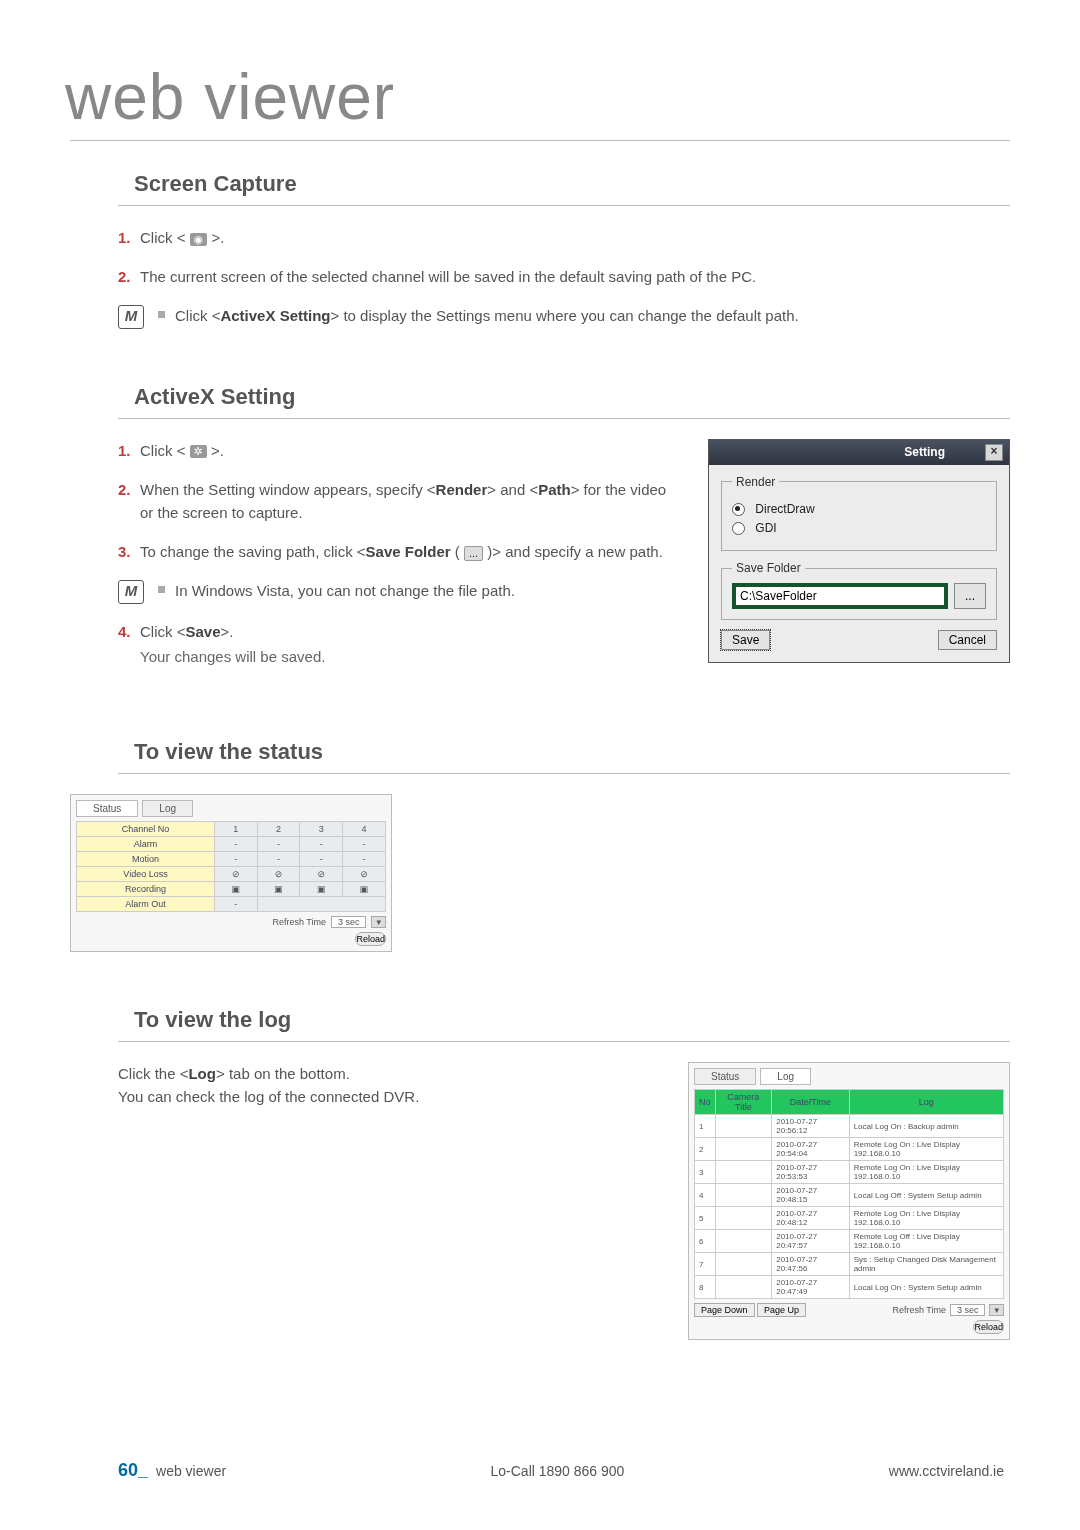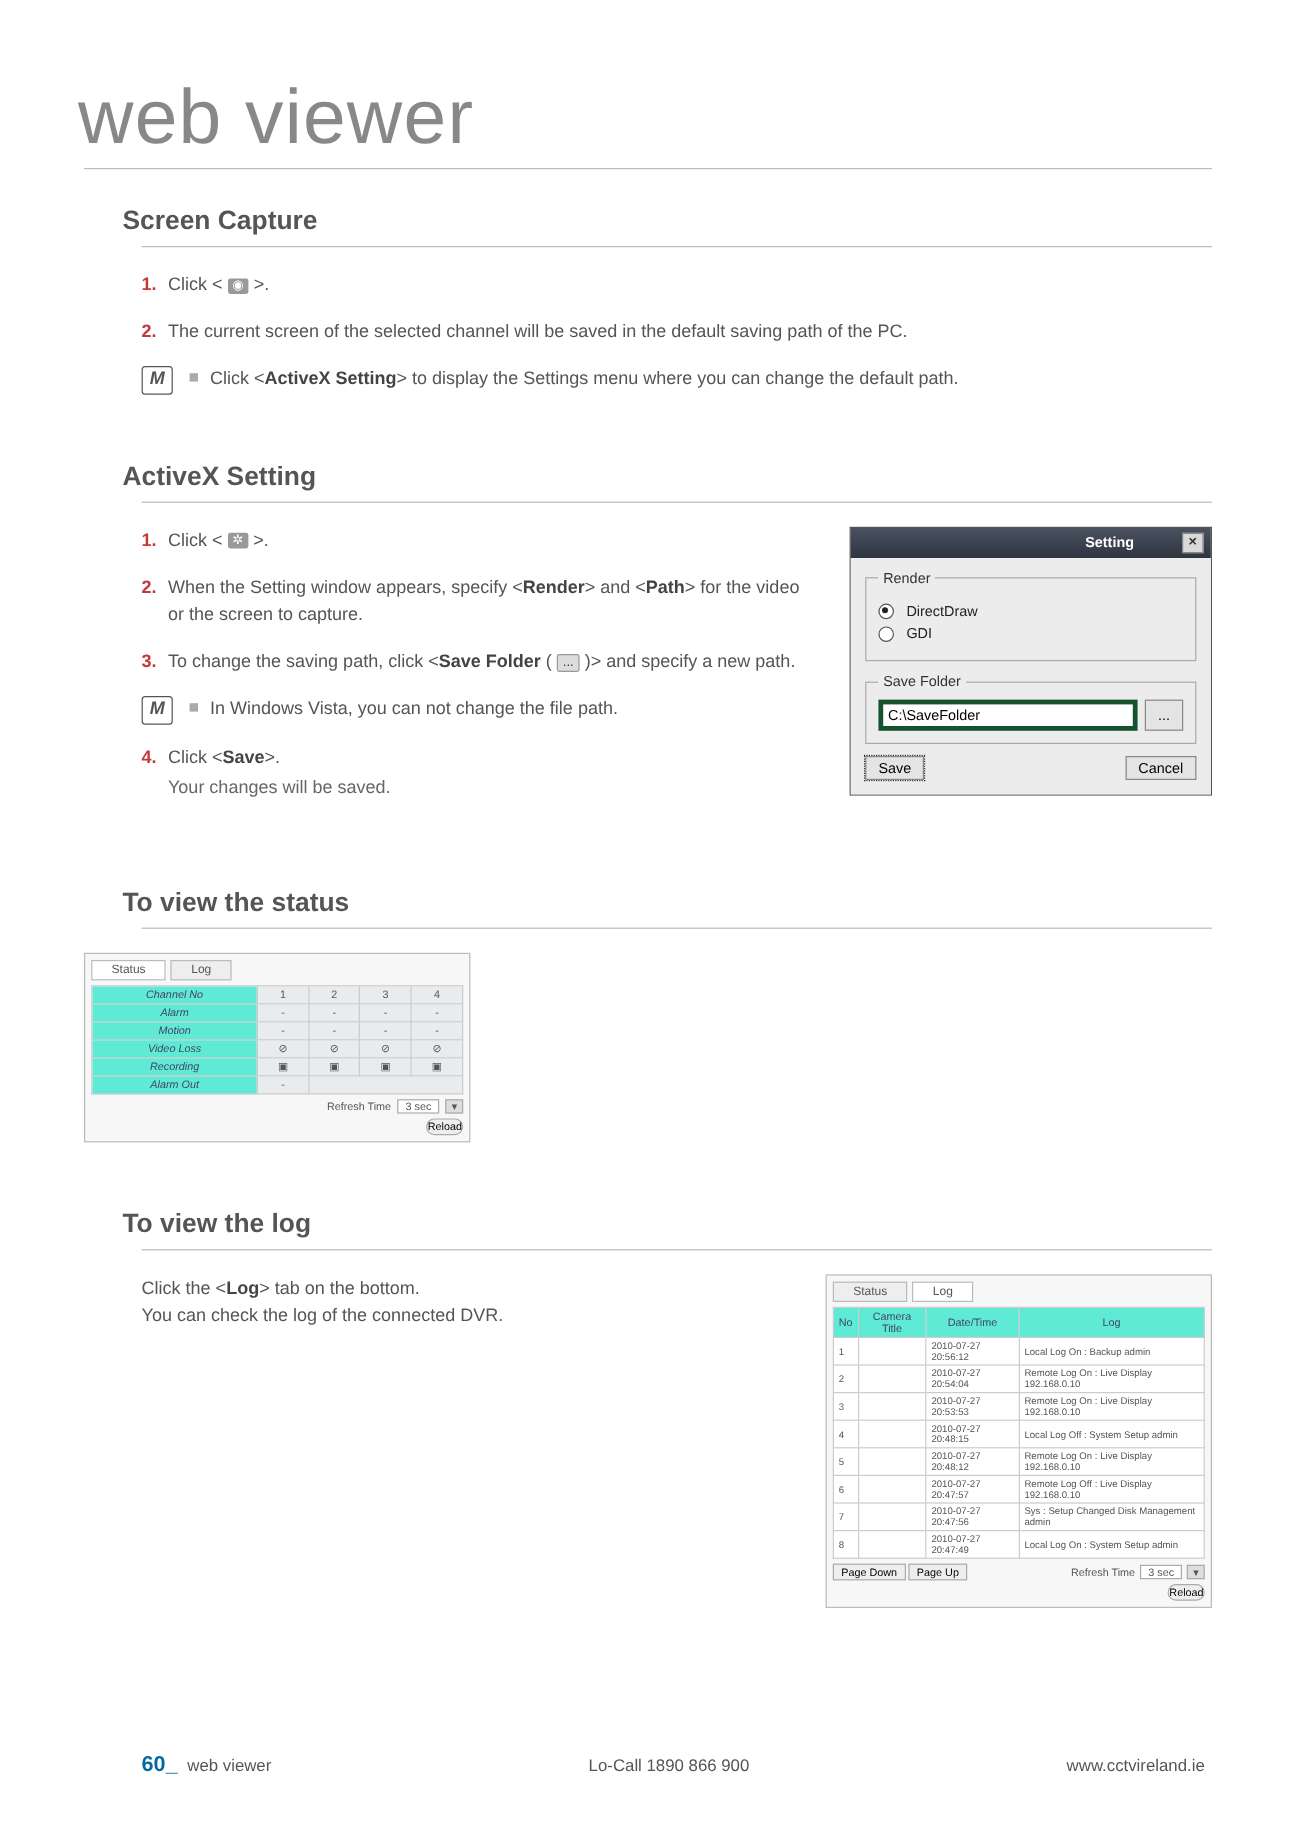--- a/index.html
+++ b/index.html
@@ -32,7 +32,7 @@
     font-size: 22px;
     font-weight: 600;
     color: #555;
-    margin: 0 0 8px 32px;
+    margin: 0 0 8px 64px;
   }
   .section-rule {
     border: none;

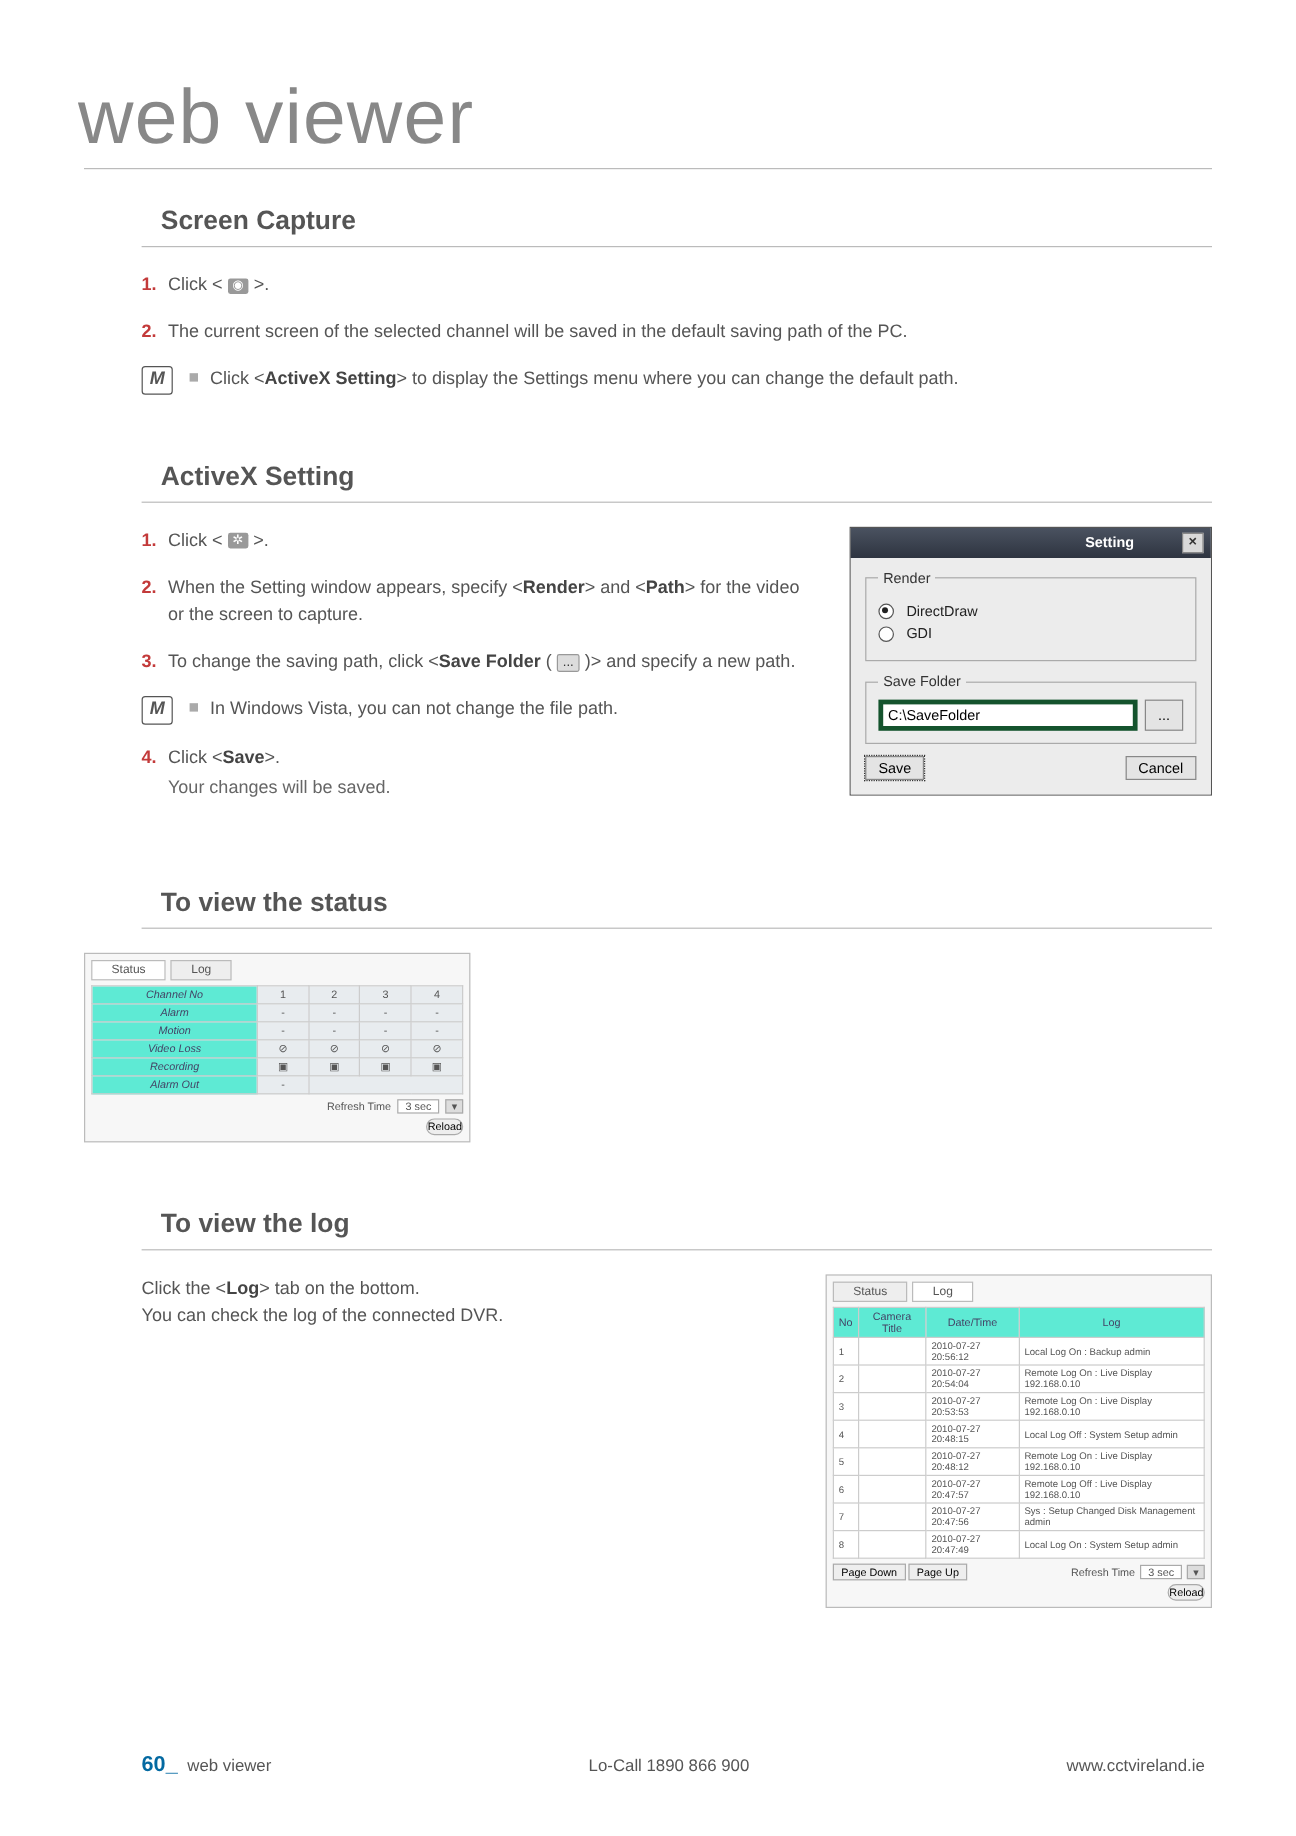--- a/index.html
+++ b/index.html
@@ -232,10 +232,9 @@
     color:#555;
   }
   table.status-table .label-cell {
-    background:#5eead4;
+    background:#fef9c3;
     text-align:center;
     color:#446;
-    font-style:italic;
   }
   .refresh-row {
     display:flex;

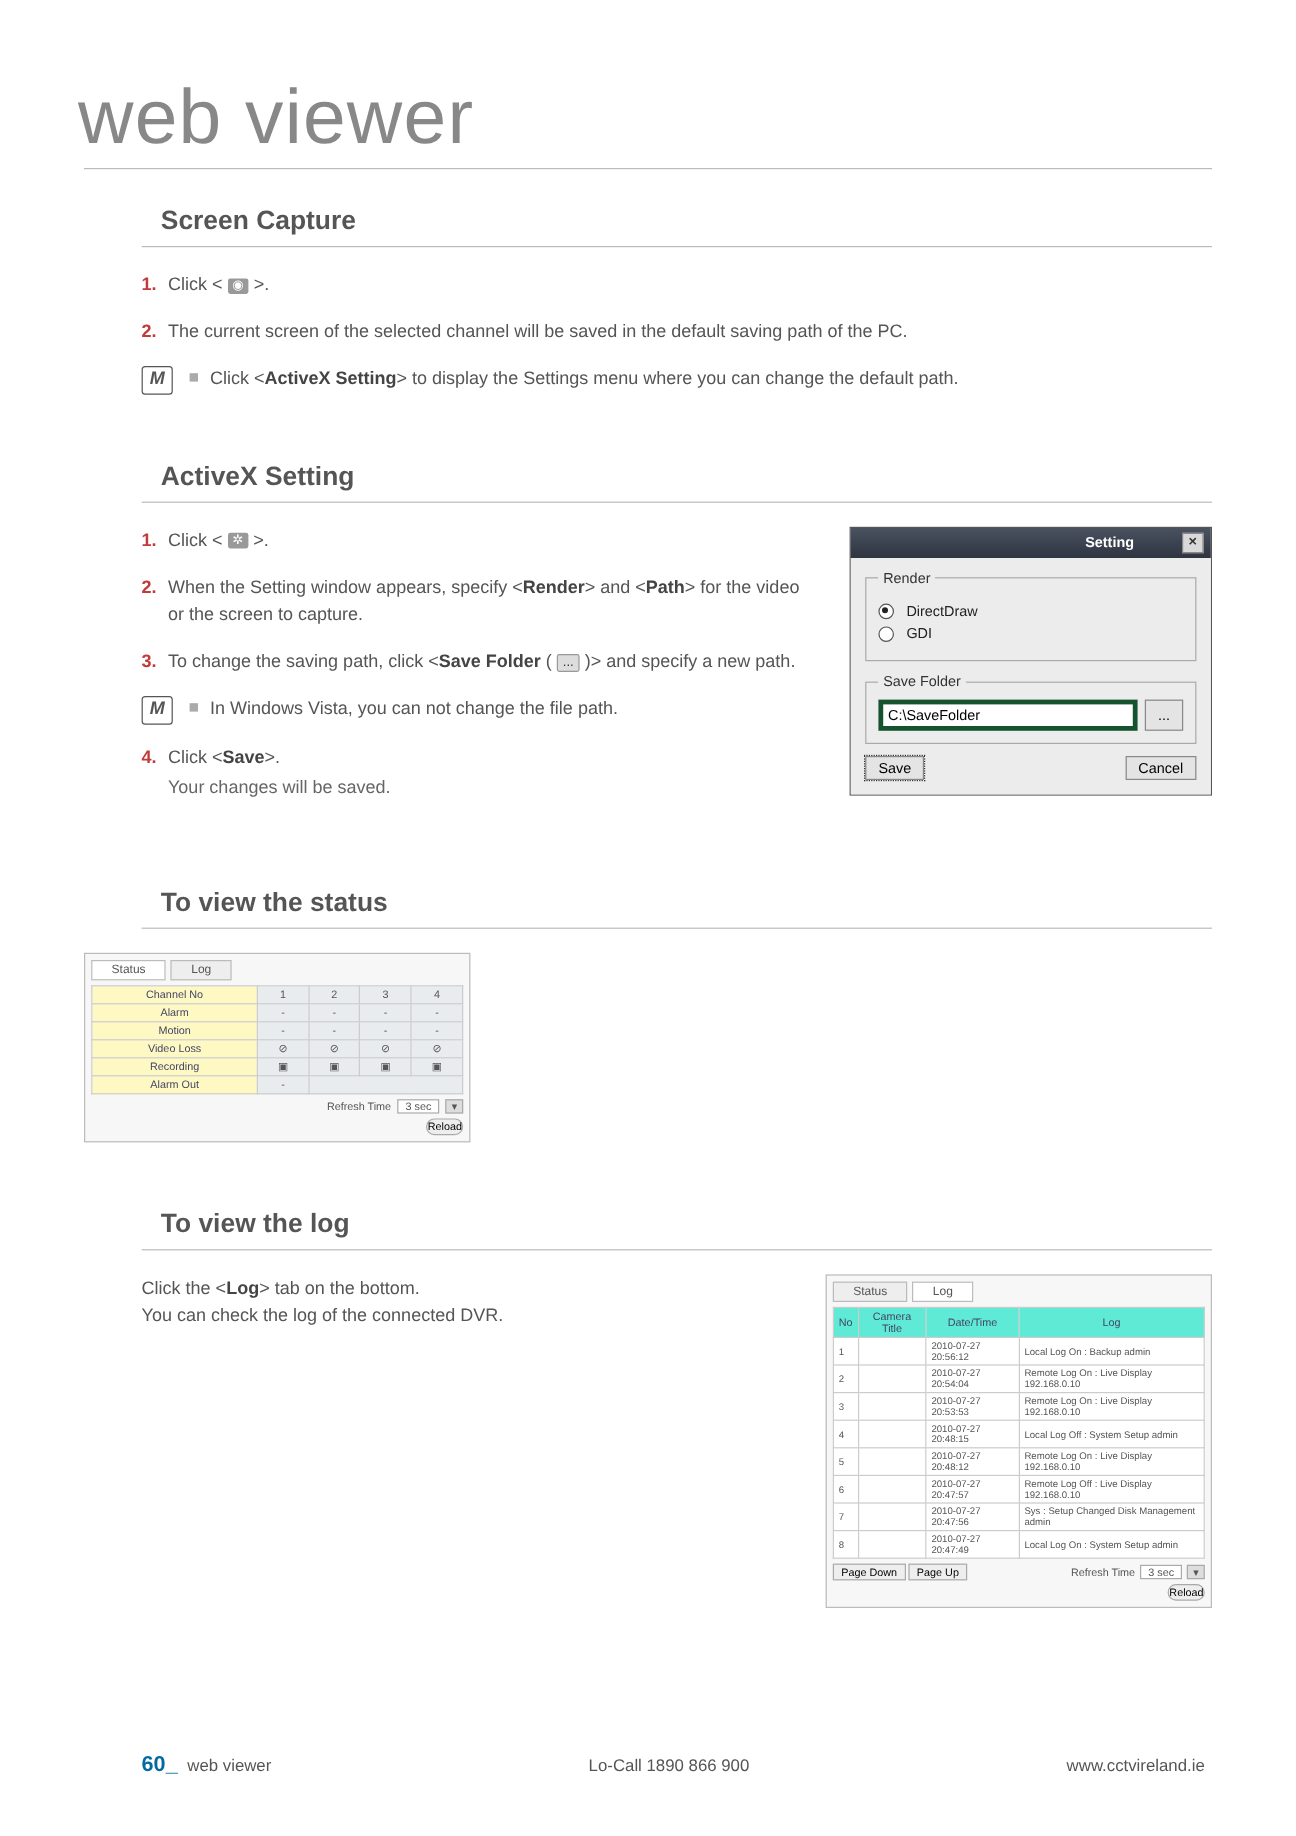--- a/index.html
+++ b/index.html
@@ -267,7 +267,7 @@
   table.log-table th {
     border:1px solid #ccc;
     padding:2px 4px;
-    background:#5eead4;
+    background:#22c55e;
     font-weight:normal;
     font-size:9px;
     color:#446;

